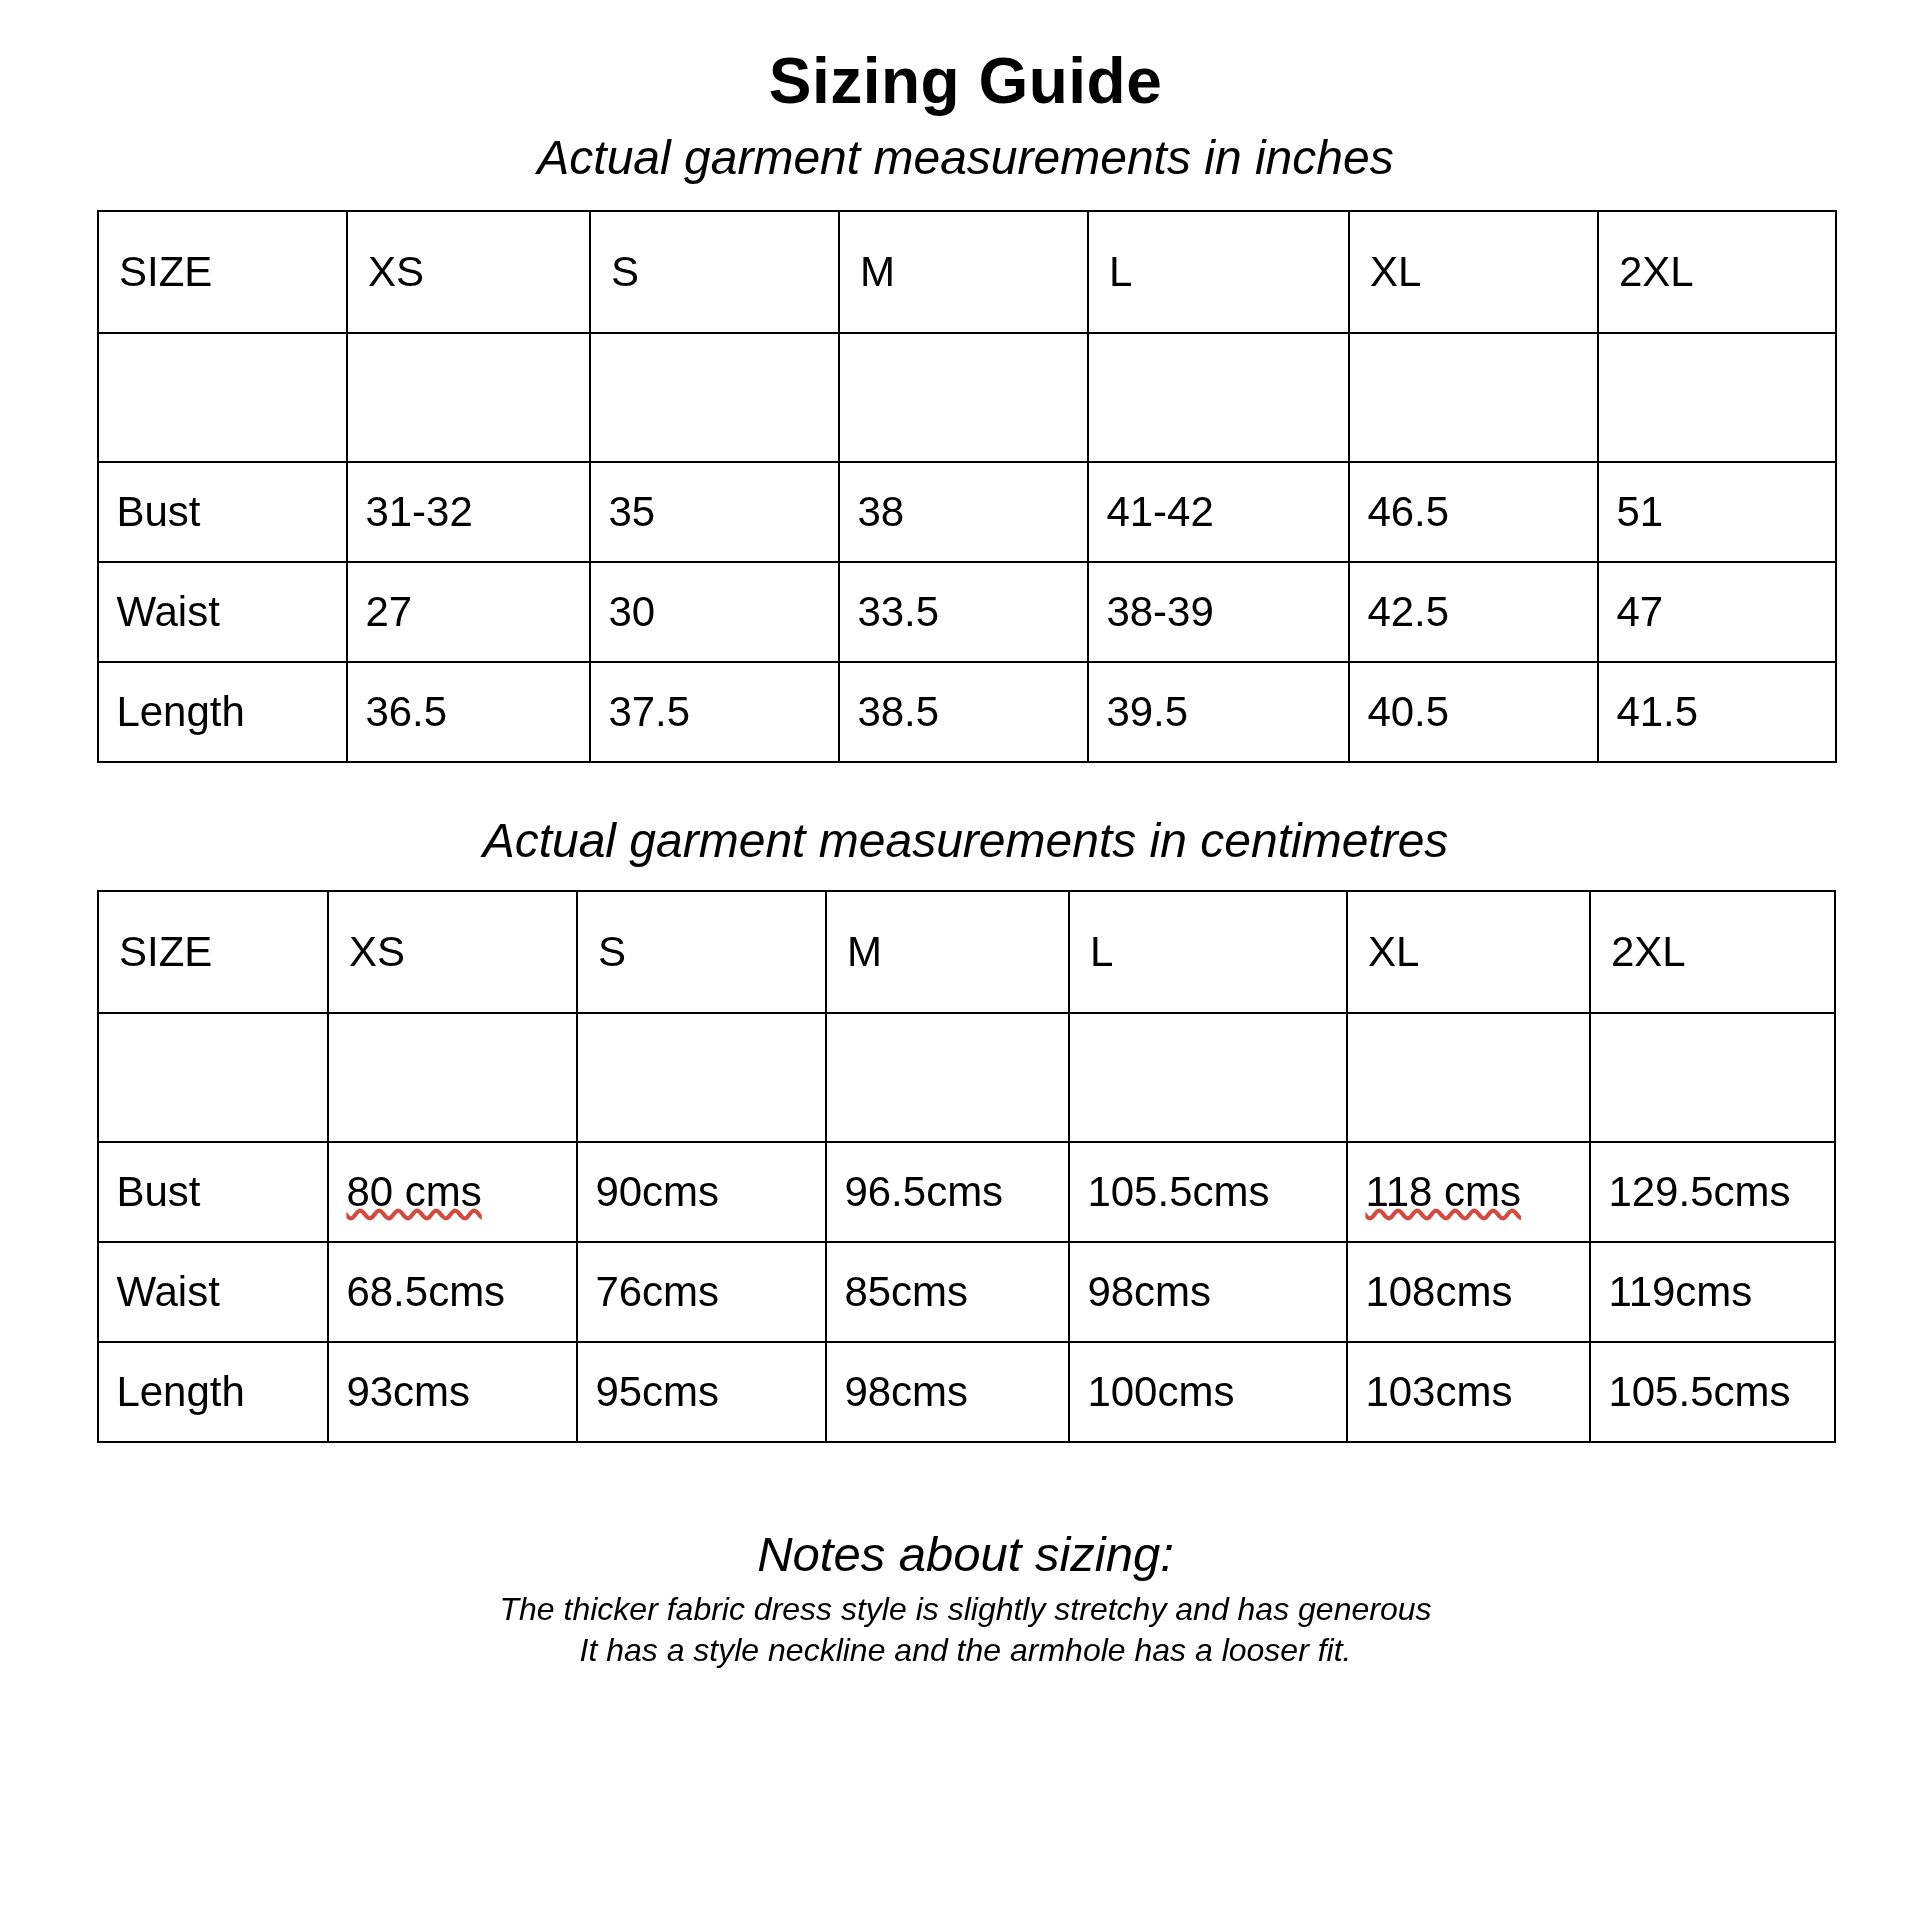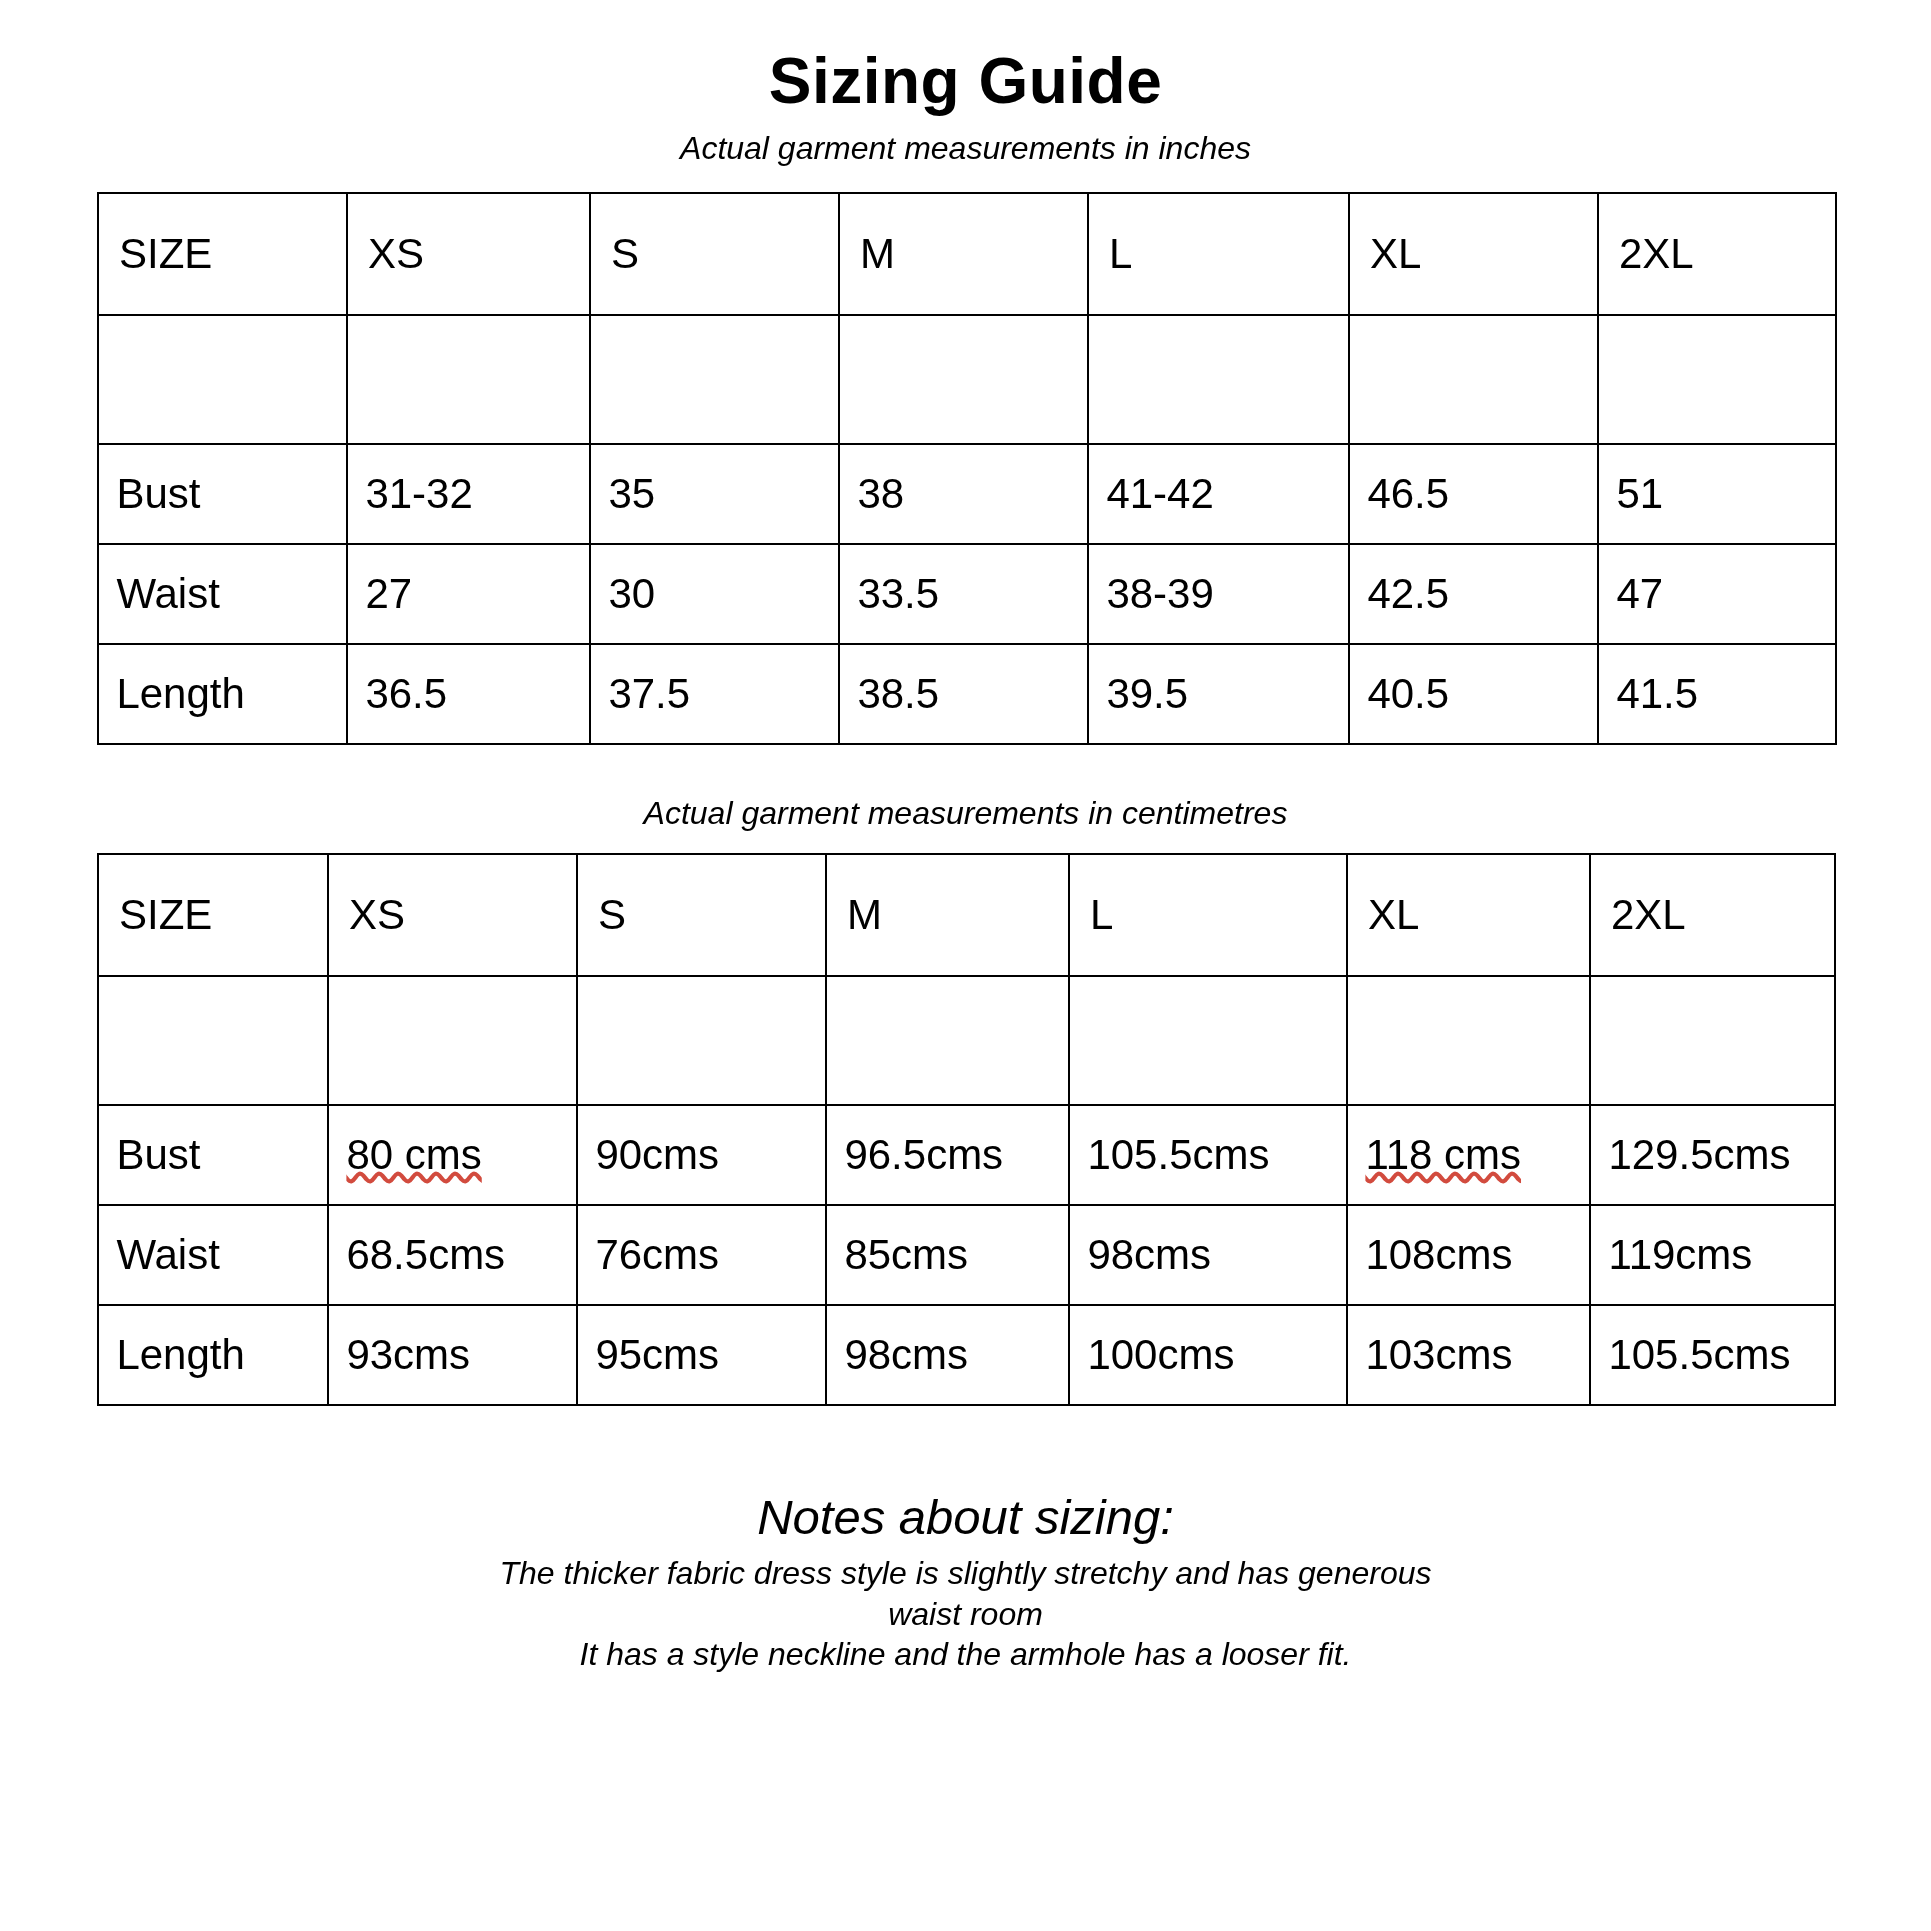--- a/index.html
+++ b/index.html
@@ -29,7 +29,7 @@
   }
   .subtitle {
     text-align: center;
-    font-size: 32px;
+    font-size: 48px;
     font-style: italic;
     margin: 0 0 25px 0;
     line-height: 1.15;

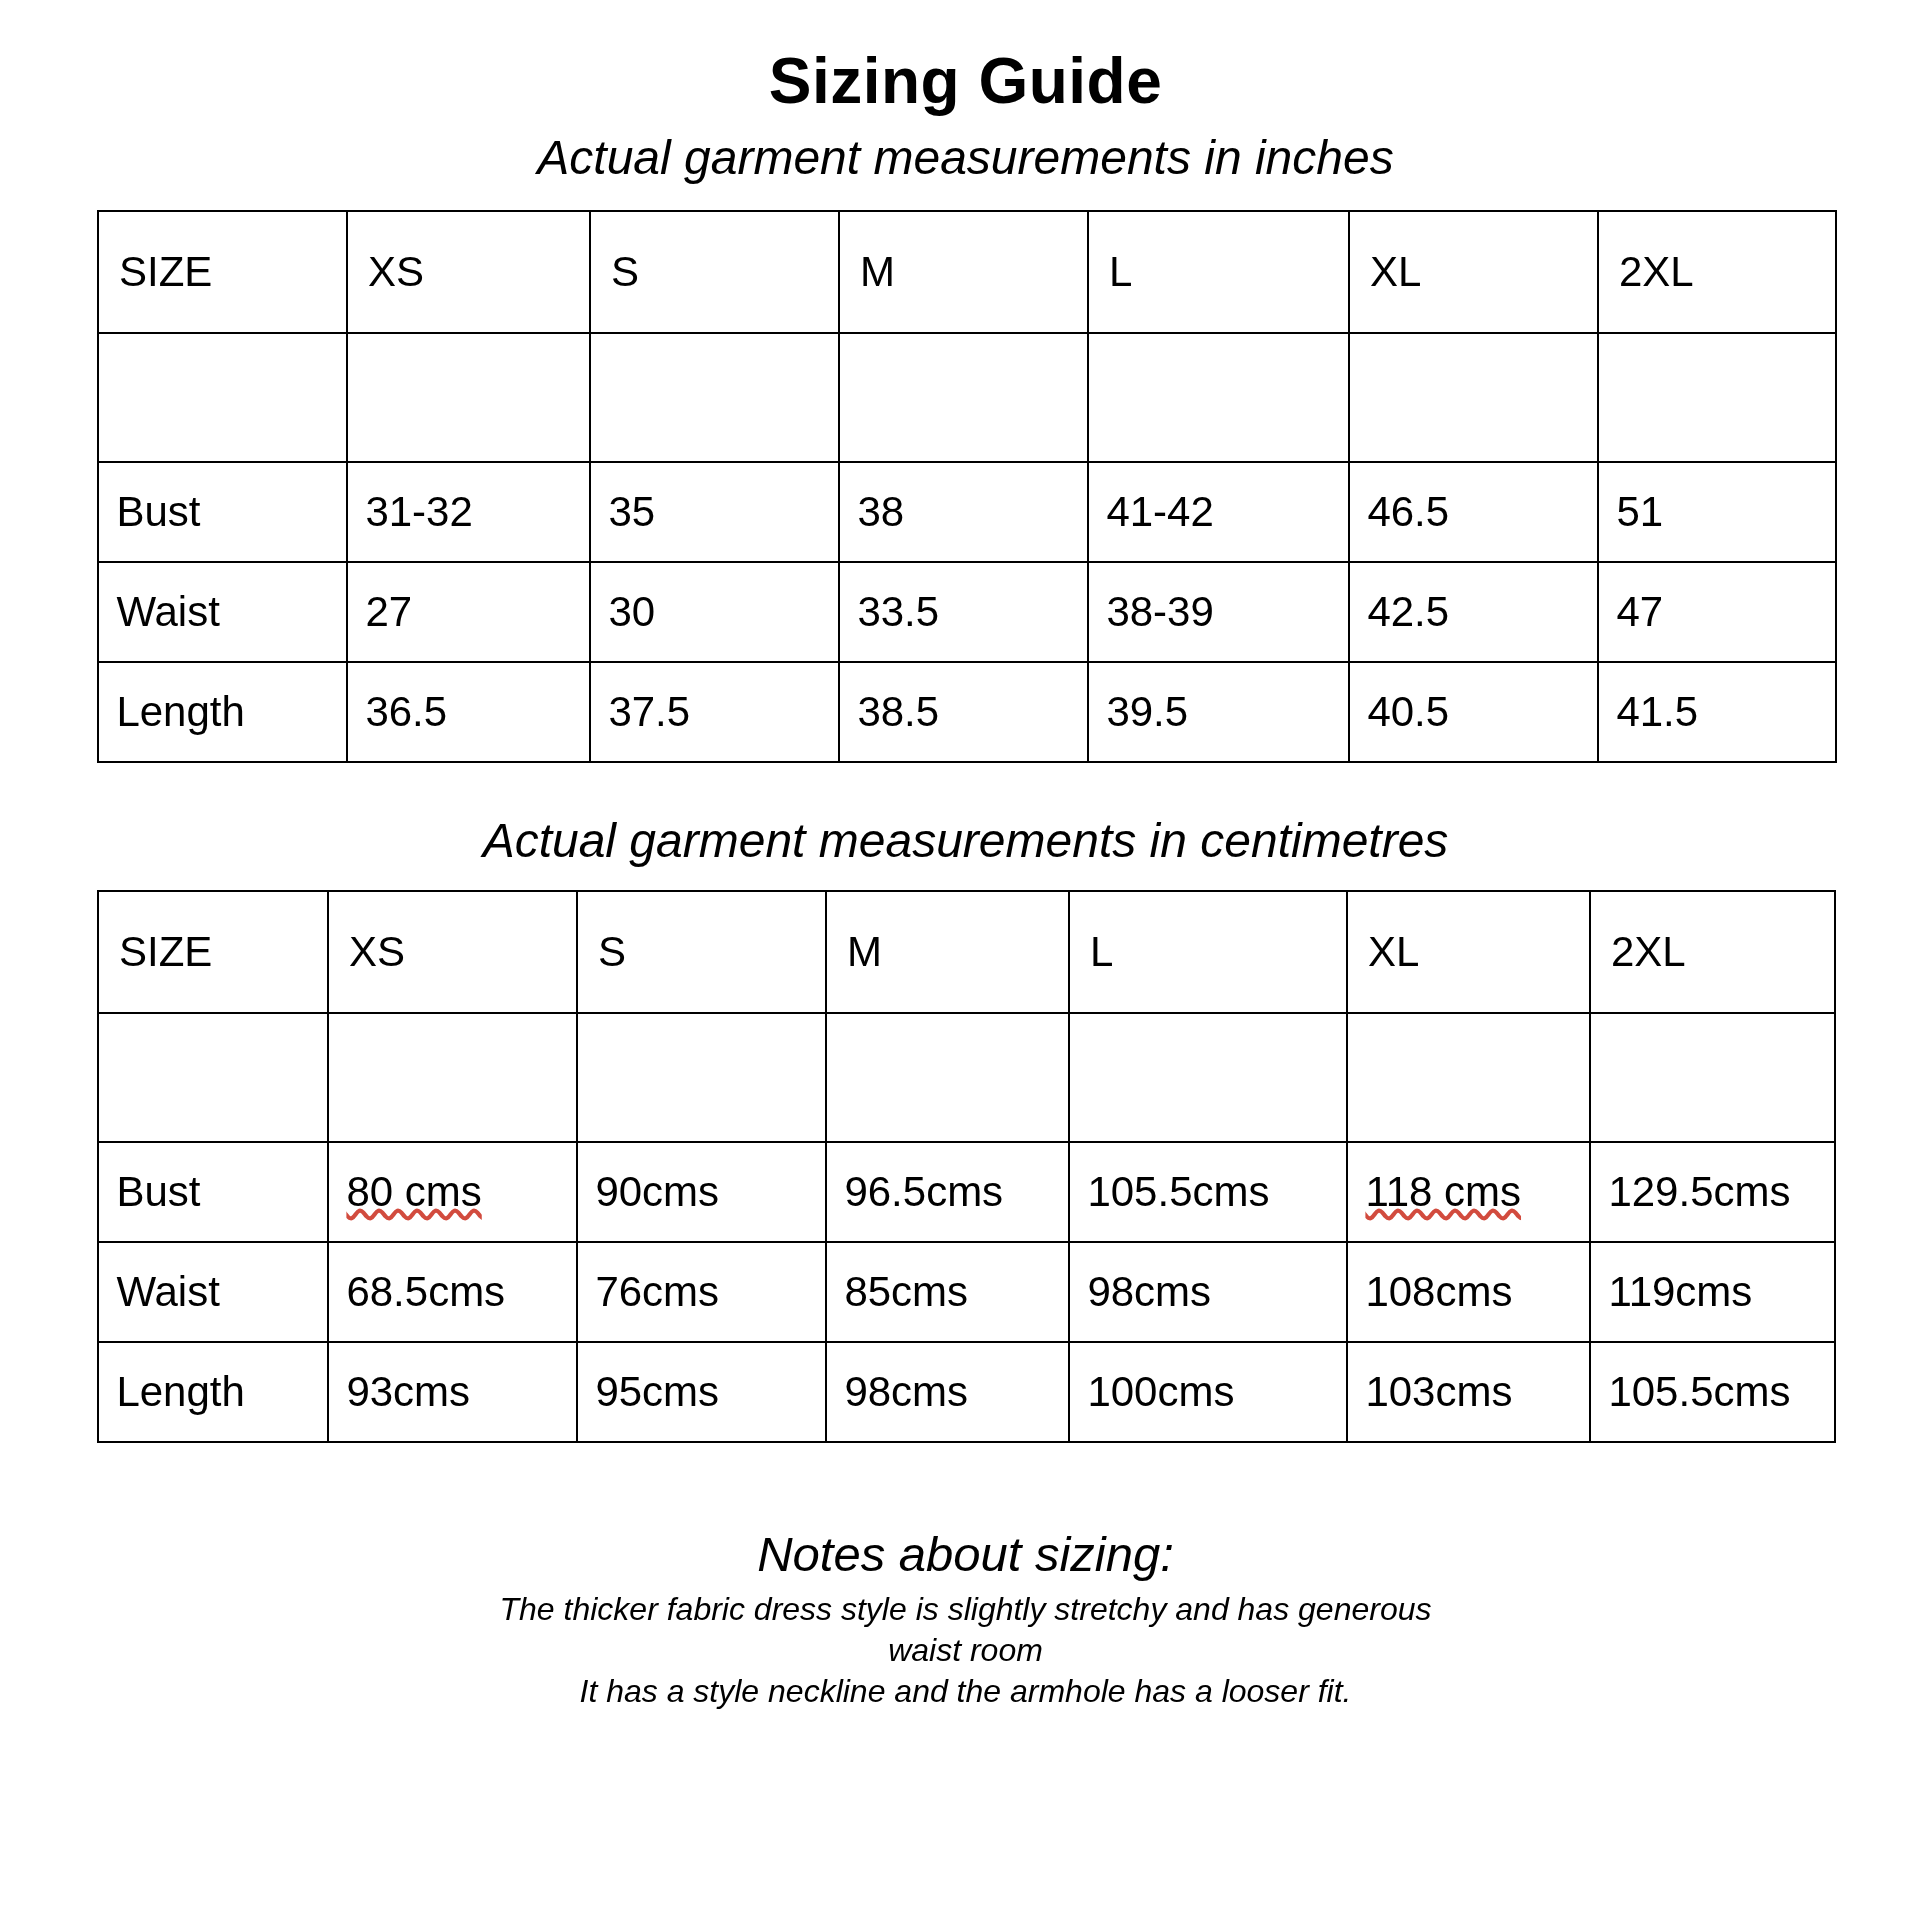--- a/index.html
+++ b/index.html
@@ -230,7 +230,6 @@
   <div class="notes-title">Notes about sizing:</div>
   <div class="notes-body">
     <span class="notes-line">The thicker fabric dress style is slightly stretchy and has generous</span>
-    <span class="notes-line">waist room</span>
     <span class="notes-line">It has a style neckline and the armhole has a looser fit.</span>
   </div>
 

